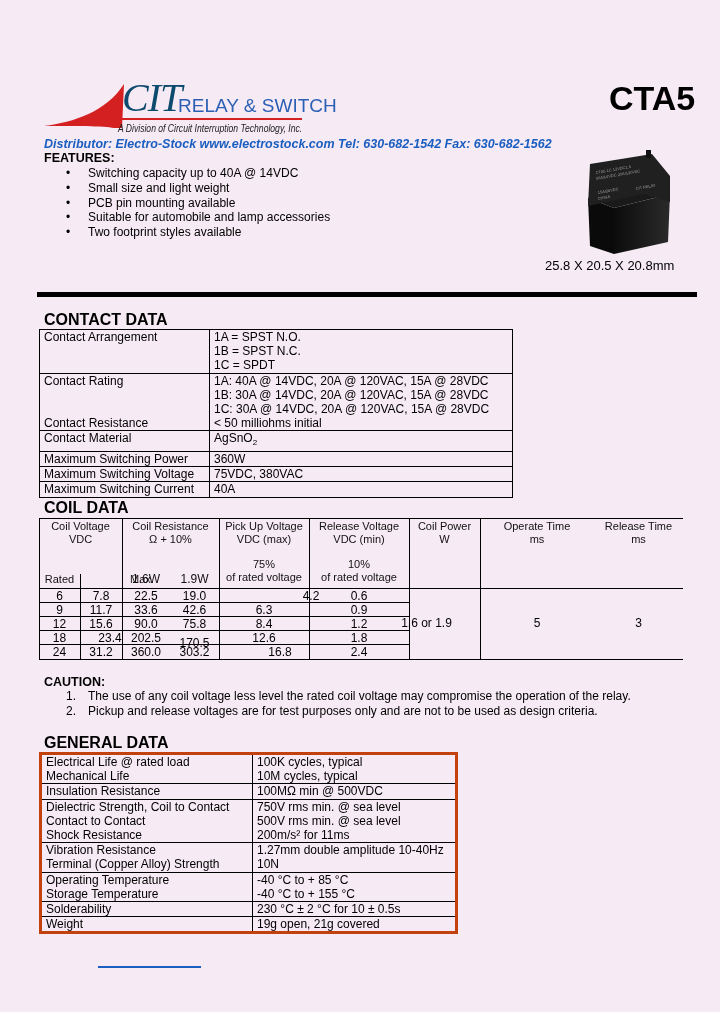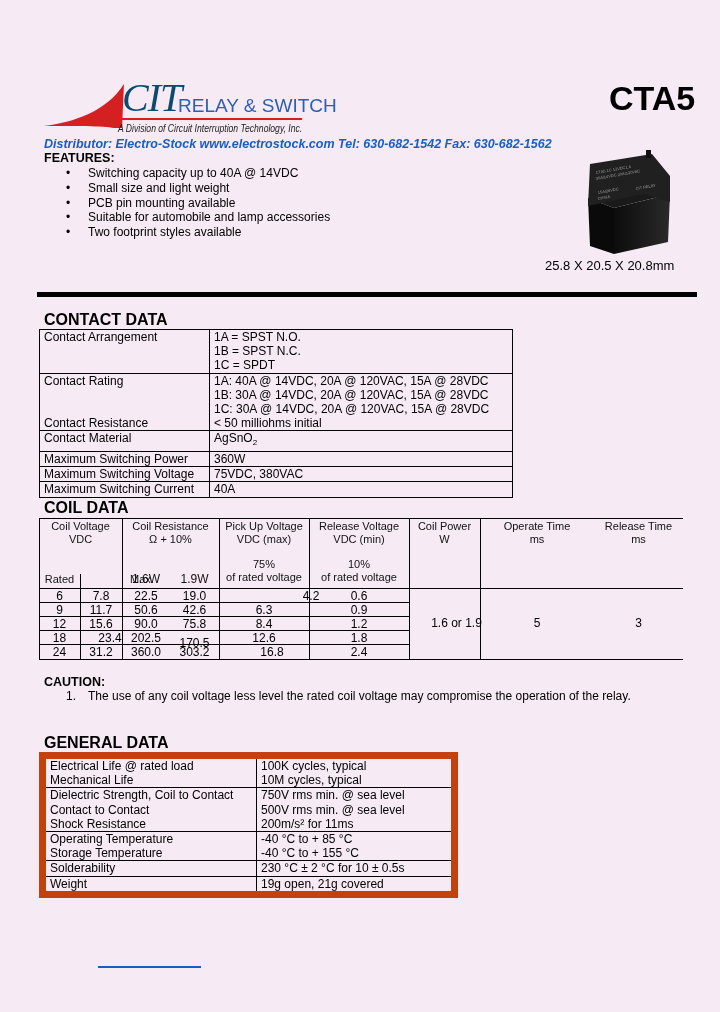--- a/index.html
+++ b/index.html
@@ -210,7 +210,7 @@
   <div>
     <div class="cell" style="left:0;top:85px;width:41px;">9</div>
     <div class="cell" style="left:41px;top:85px;width:42px;">11.7</div>
-    <div class="cell" style="left:83px;top:85px;width:48px;">50.6</div>
+    <div class="cell" style="left:83px;top:85px;width:48px;">33.6</div>
     <div class="cell" style="left:131px;top:85px;width:49px;">42.6</div>
     <div class="cell" style="left:180px;top:85px;width:90px;">6.3</div>
     <div class="cell" style="left:270px;top:85px;width:100px;">0.9</div>

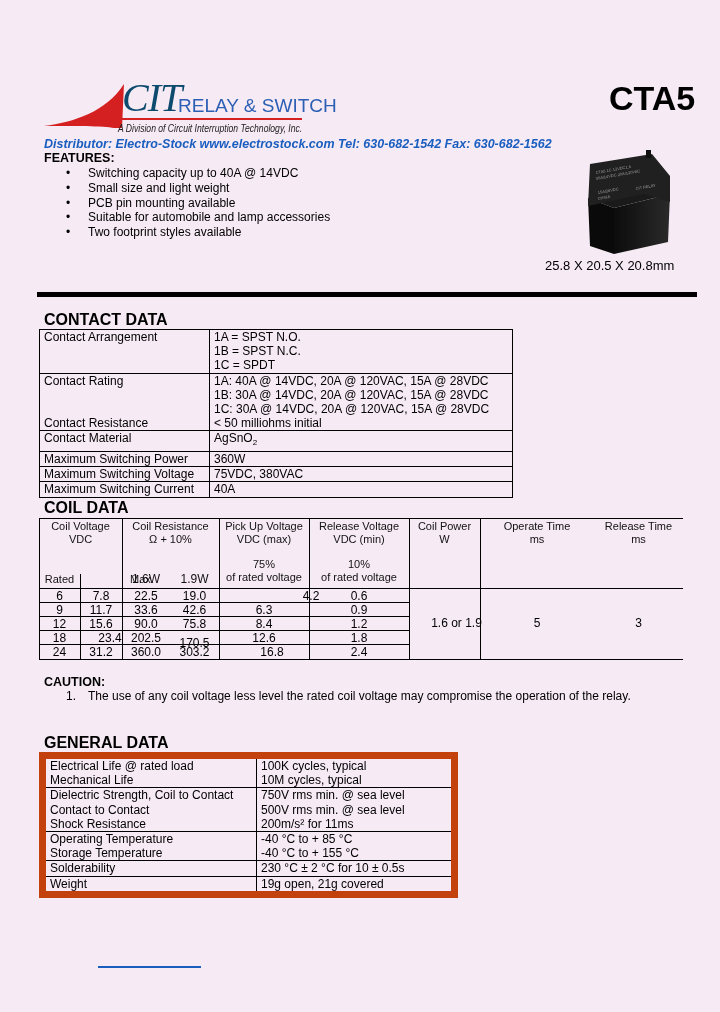--- a/index.html
+++ b/index.html
@@ -239,7 +239,7 @@
     <div class="cell" style="left:188px;top:127px;width:90px;text-align:center;">16.8</div>
     <div class="cell" style="left:270px;top:127px;width:100px;">2.4</div>
   </div>
-  <div class="cell" style="left:382px;top:98px;width:71px;">1.6 or 1.9</div>
+  <div class="cell" style="left:352px;top:98px;width:71px;">1.6 or 1.9</div>
   <div class="cell" style="left:441px;top:98px;width:114px;">5</div>
   <div class="cell" style="left:555px;top:98px;width:89px;">3</div>
 </div>

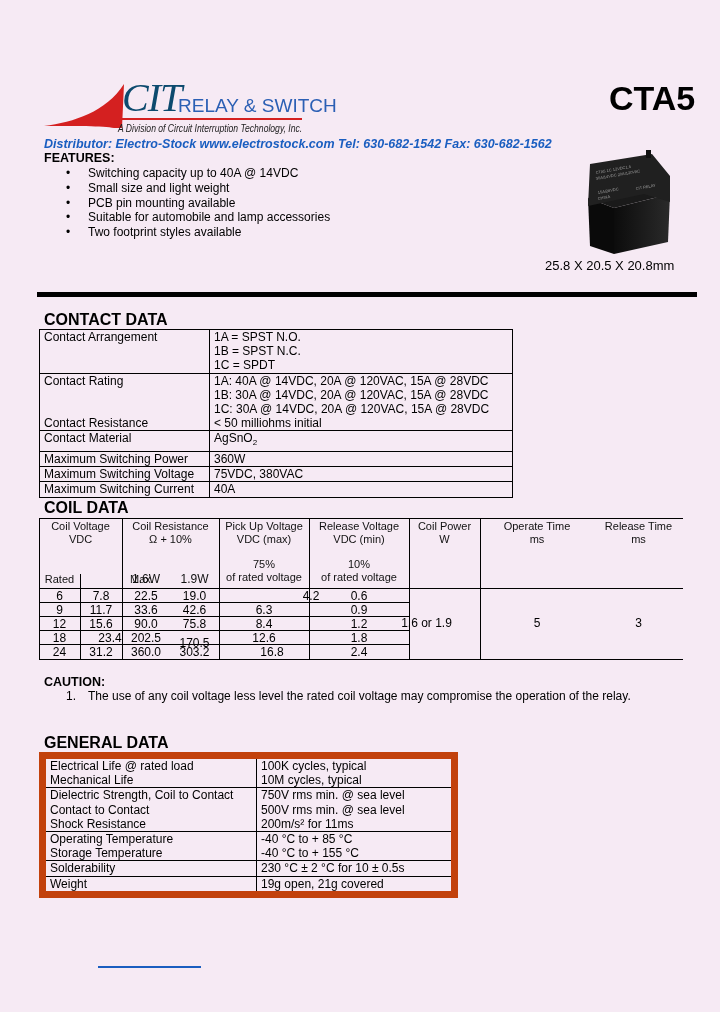--- a/index.html
+++ b/index.html
@@ -236,7 +236,7 @@
     <div class="cell" style="left:41px;top:127px;width:42px;">31.2</div>
     <div class="cell" style="left:83px;top:127px;width:48px;">360.0</div>
     <div class="cell" style="left:131px;top:127px;width:49px;">303.2</div>
-    <div class="cell" style="left:188px;top:127px;width:90px;text-align:center;">16.8</div>
+    <div class="cell" style="left:196px;top:127px;width:90px;text-align:center;">16.8</div>
     <div class="cell" style="left:270px;top:127px;width:100px;">2.4</div>
   </div>
   <div class="cell" style="left:352px;top:98px;width:71px;">1.6 or 1.9</div>

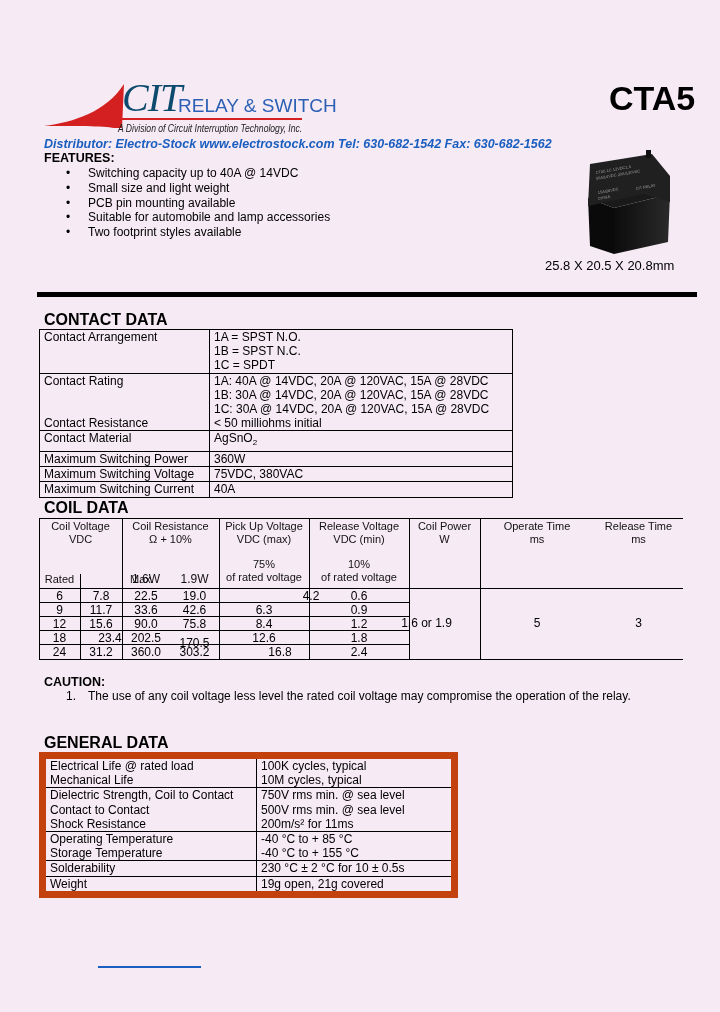--- a/index.html
+++ b/index.html
@@ -247,6 +247,7 @@
 <div class="caution-h">CAUTION:</div>
 <ul class="caution">
   <li><span class="n">1.</span><span>The use of any coil voltage less level the rated coil voltage may compromise the operation of the relay.</span></li>
+  <li><span class="n">2.</span><span>Pickup and release voltages are for test purposes only and are not to be used as design criteria.</span></li>
 </ul>
 
 <div class="sec-h" style="top:734px;">GENERAL DATA</div>

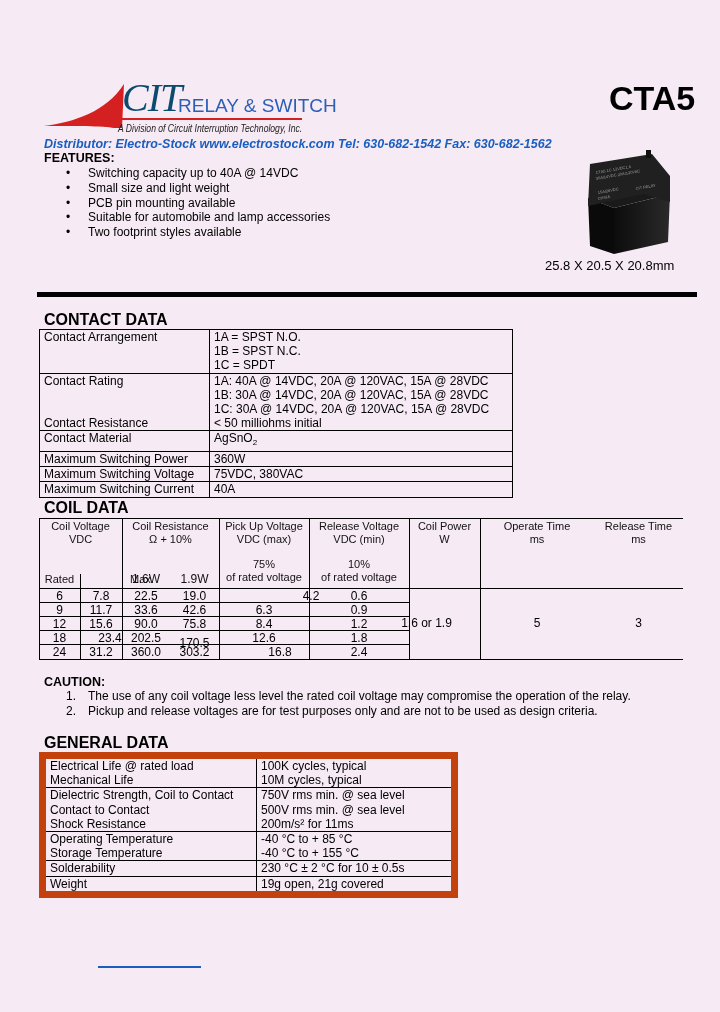--- a/index.html
+++ b/index.html
@@ -39,7 +39,7 @@
   .caution-h { position:absolute; left:44px; top:675px; font-size:12.5px; font-weight:bold; }
   .caution { position:absolute; left:66px; top:689px; margin:0; padding:0; list-style:none; font-size:12px; line-height:15px; }
   .caution li span.n { display:inline-block; width:22px; }
-  .gd { left:39px; top:752px; width:419px; border:7px solid #c2410c; }
+  .gd { left:39px; top:752px; width:419px; border:3px solid #c2410c; }
   .gd td { border:1px solid #000; border-top:none; border-bottom:none; }
   .gd tr.b td { border-bottom:1px solid #000; }
   .gd td.l { width:206px; }

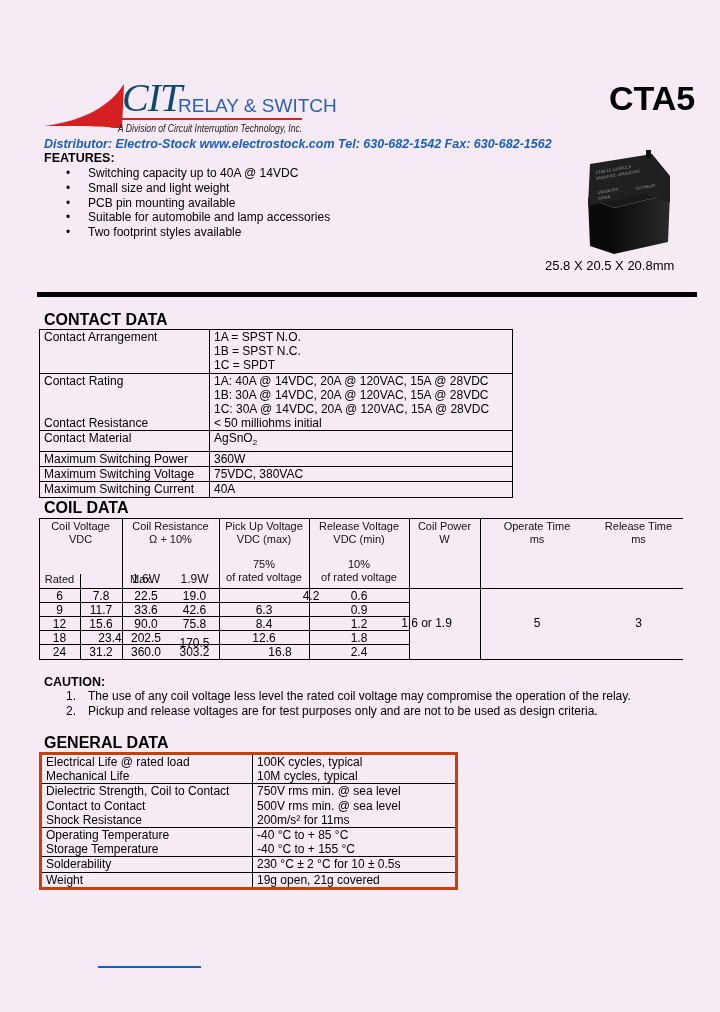--- a/index.html
+++ b/index.html
@@ -264,6 +264,10 @@
         </td>
   </tr>
   <tr class="b">
+    <td class="l">Insulation Resistance</td>
+    <td>100MΩ min @ 500VDC</td>
+  </tr>
+  <tr class="b">
     <td class="l">
           <div>Dielectric Strength, Coil to Contact</div>
           <div>Contact to Contact</div>

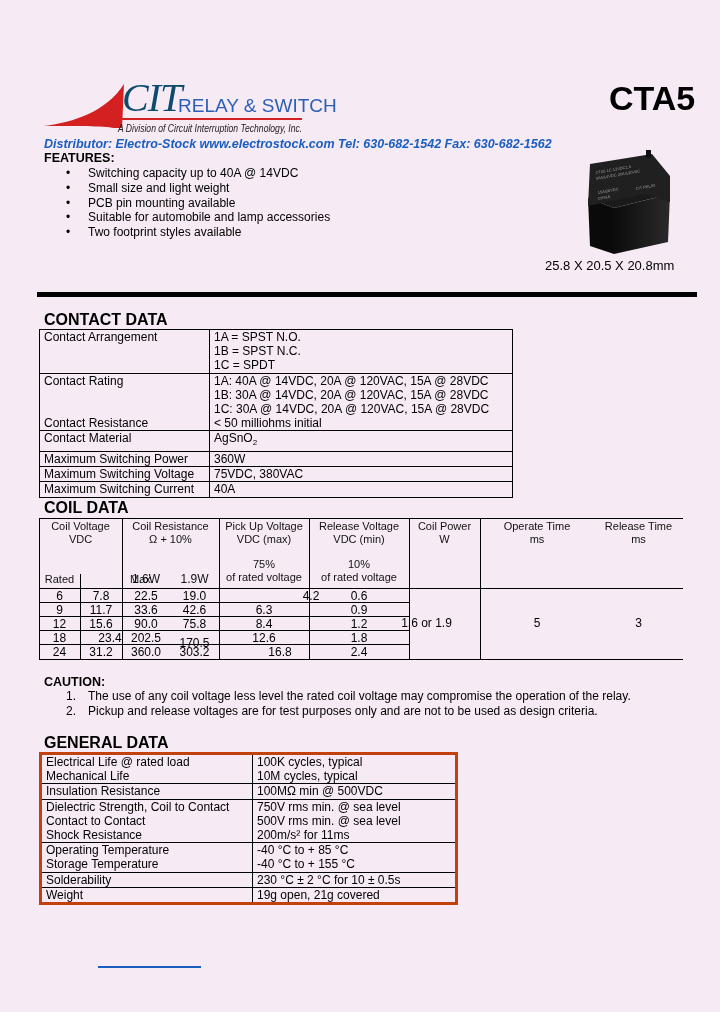--- a/index.html
+++ b/index.html
@@ -281,6 +281,16 @@
   </tr>
   <tr class="b">
     <td class="l">
+          <div>Vibration Resistance</div>
+          <div>Terminal (Copper Alloy) Strength</div>
+        </td>
+    <td>
+          <div>1.27mm double amplitude 10-40Hz</div>
+          <div>10N</div>
+        </td>
+  </tr>
+  <tr class="b">
+    <td class="l">
           <div>Operating Temperature</div>
           <div>Storage Temperature</div>
         </td>

